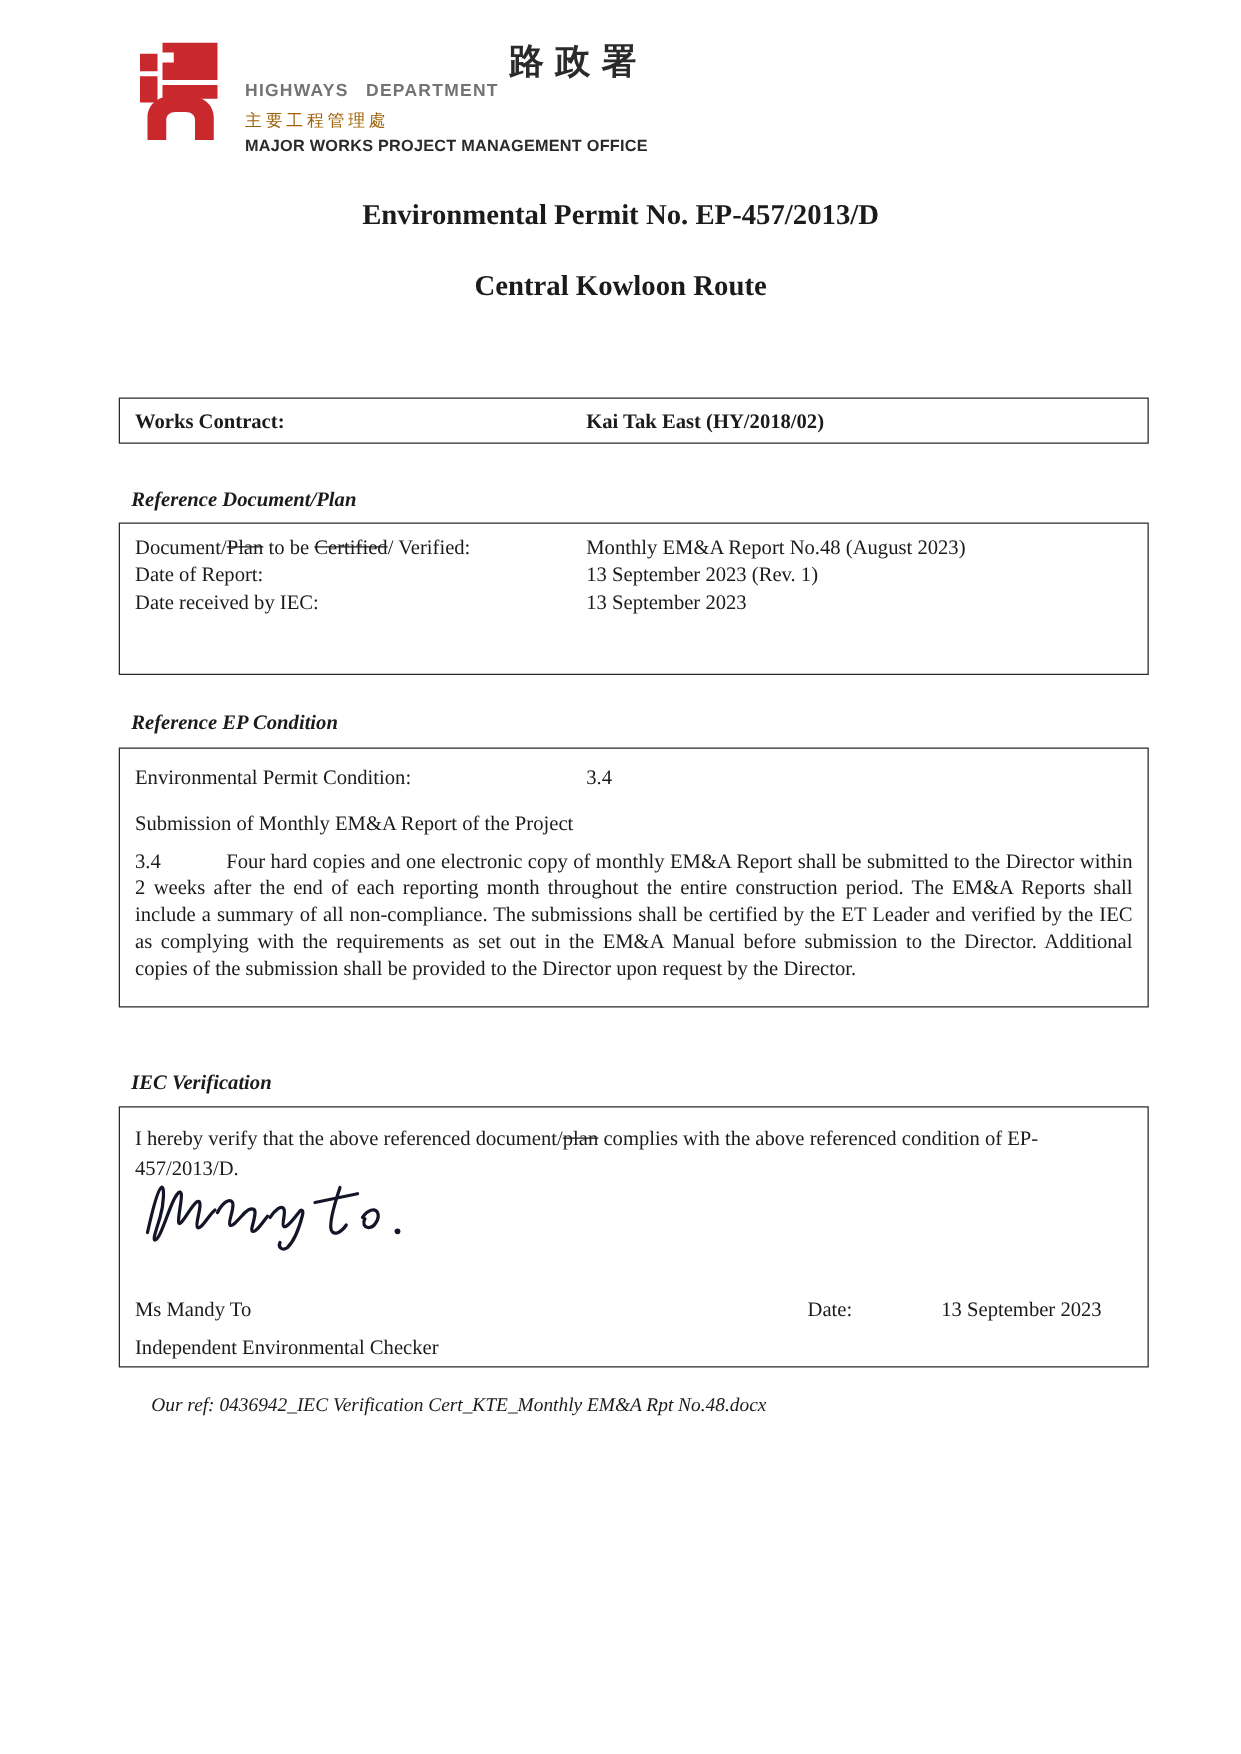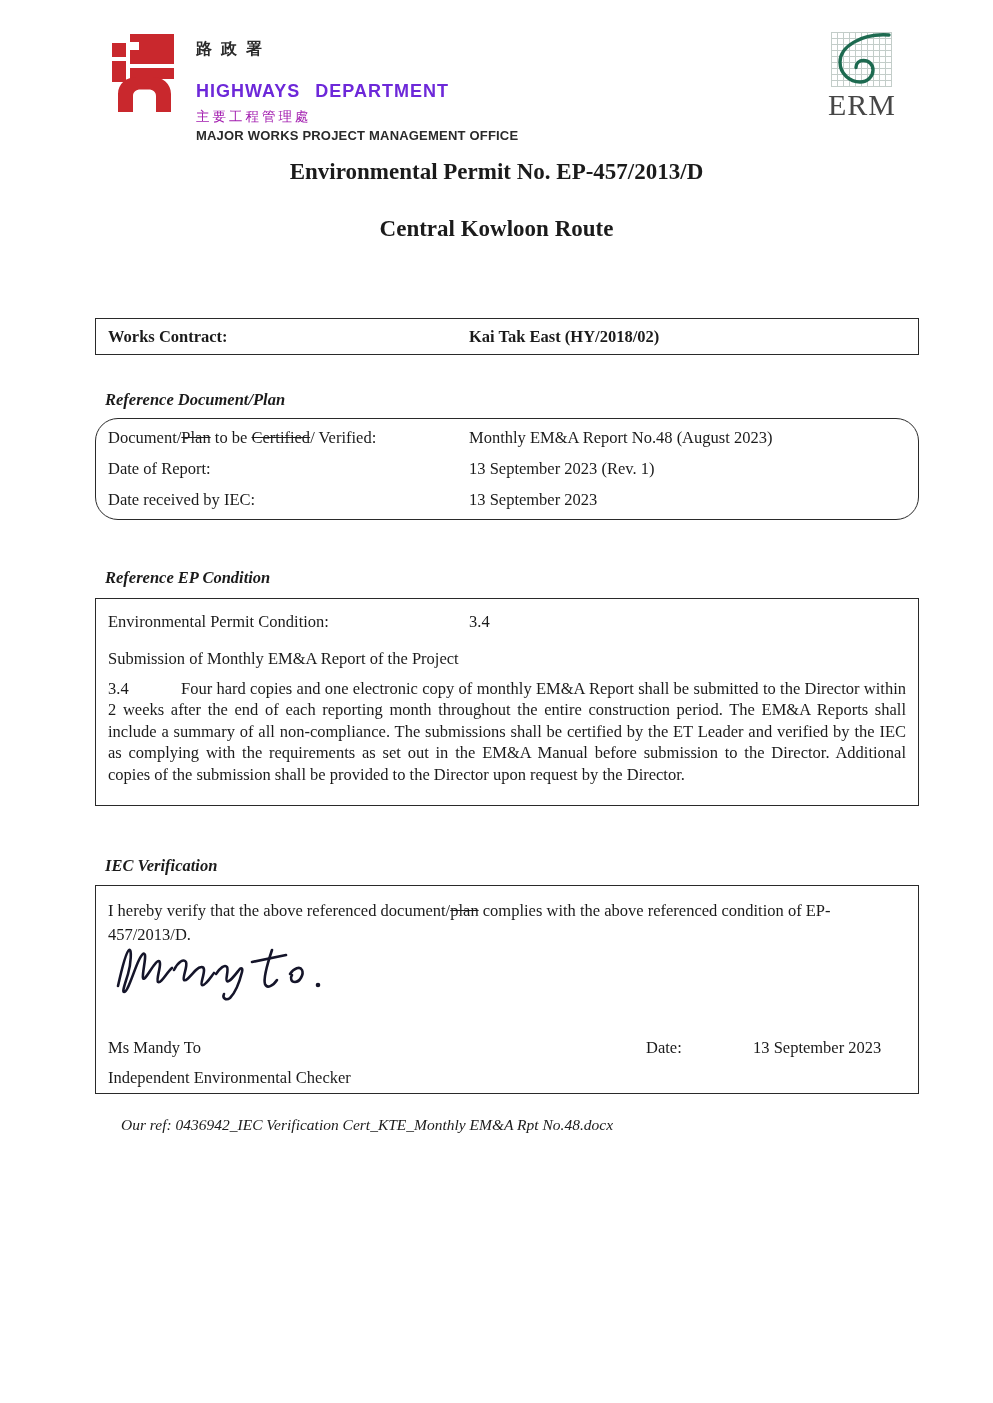--- a/index.html
+++ b/index.html
@@ -13,8 +13,8 @@
   .hd-block{display:flex;gap:18px;}
   .hd-mark svg{display:block;}
   .hd-text{padding-top:3px;}
-  .hd-zh{font-family:"DejaVu Sans",sans-serif;font-size:16px;font-weight:700;
-         letter-spacing:9px;color:#2a2a2a;line-height:24px;}
+  .hd-zh{font-family:"DejaVu Sans",sans-serif;font-size:28px;font-weight:700;
+         letter-spacing:9px;color:#2a2a2a;line-height:24px;text-align:right;}
   .hd-en{font-family:"Liberation Sans","DejaVu Sans",sans-serif;font-size:18px;font-weight:700;
          letter-spacing:1px;word-spacing:9px;color:#6d28d9;margin-top:19px;line-height:23px;}
   .hd-office-zh{font-family:"DejaVu Sans",sans-serif;font-size:13.5px;letter-spacing:3px;

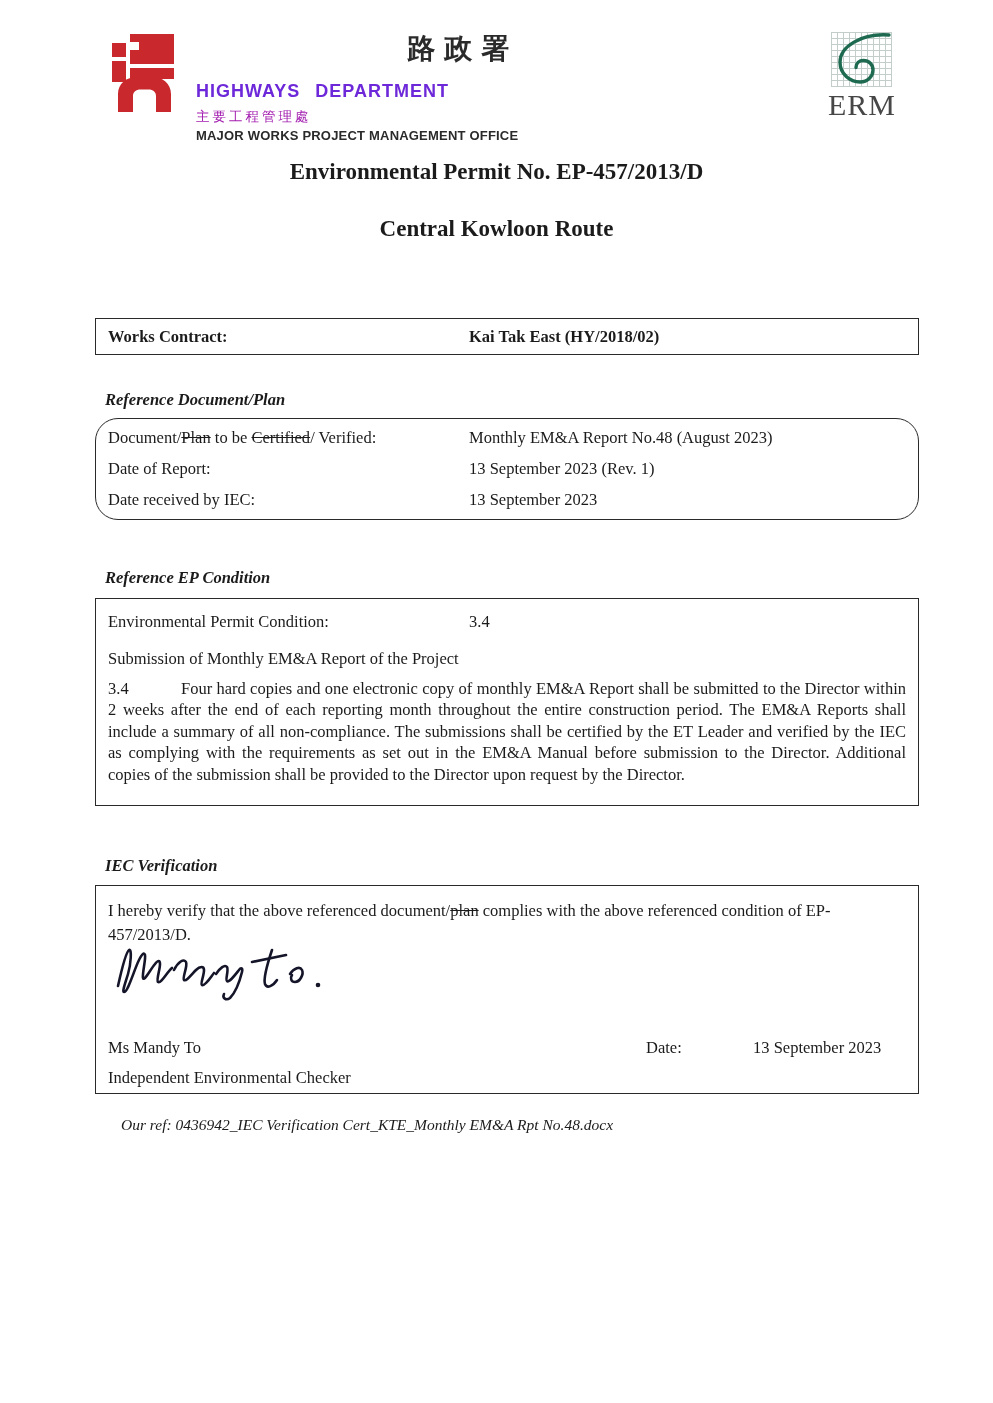--- a/index.html
+++ b/index.html
@@ -15,8 +15,8 @@
   .hd-text{padding-top:3px;}
   .hd-zh{font-family:"DejaVu Sans",sans-serif;font-size:28px;font-weight:700;
          letter-spacing:9px;color:#2a2a2a;line-height:24px;text-align:right;}
-  .hd-en{font-family:"Liberation Sans","DejaVu Sans",sans-serif;font-size:18px;font-weight:700;
-         letter-spacing:1px;word-spacing:9px;color:#6d28d9;margin-top:19px;line-height:23px;}
+  .hd-en{font-family:"Liberation Sans","DejaVu Sans",sans-serif;font-size:14px;font-weight:700;
+         letter-spacing:1px;word-spacing:9px;color:#737373;margin-top:0;line-height:23px;}
   .hd-office-zh{font-family:"DejaVu Sans",sans-serif;font-size:13.5px;letter-spacing:3px;
                 color:#a21caf;margin-top:5px;line-height:16px;}
   .hd-office-en{font-family:"Liberation Sans","DejaVu Sans",sans-serif;font-size:13px;font-weight:600;

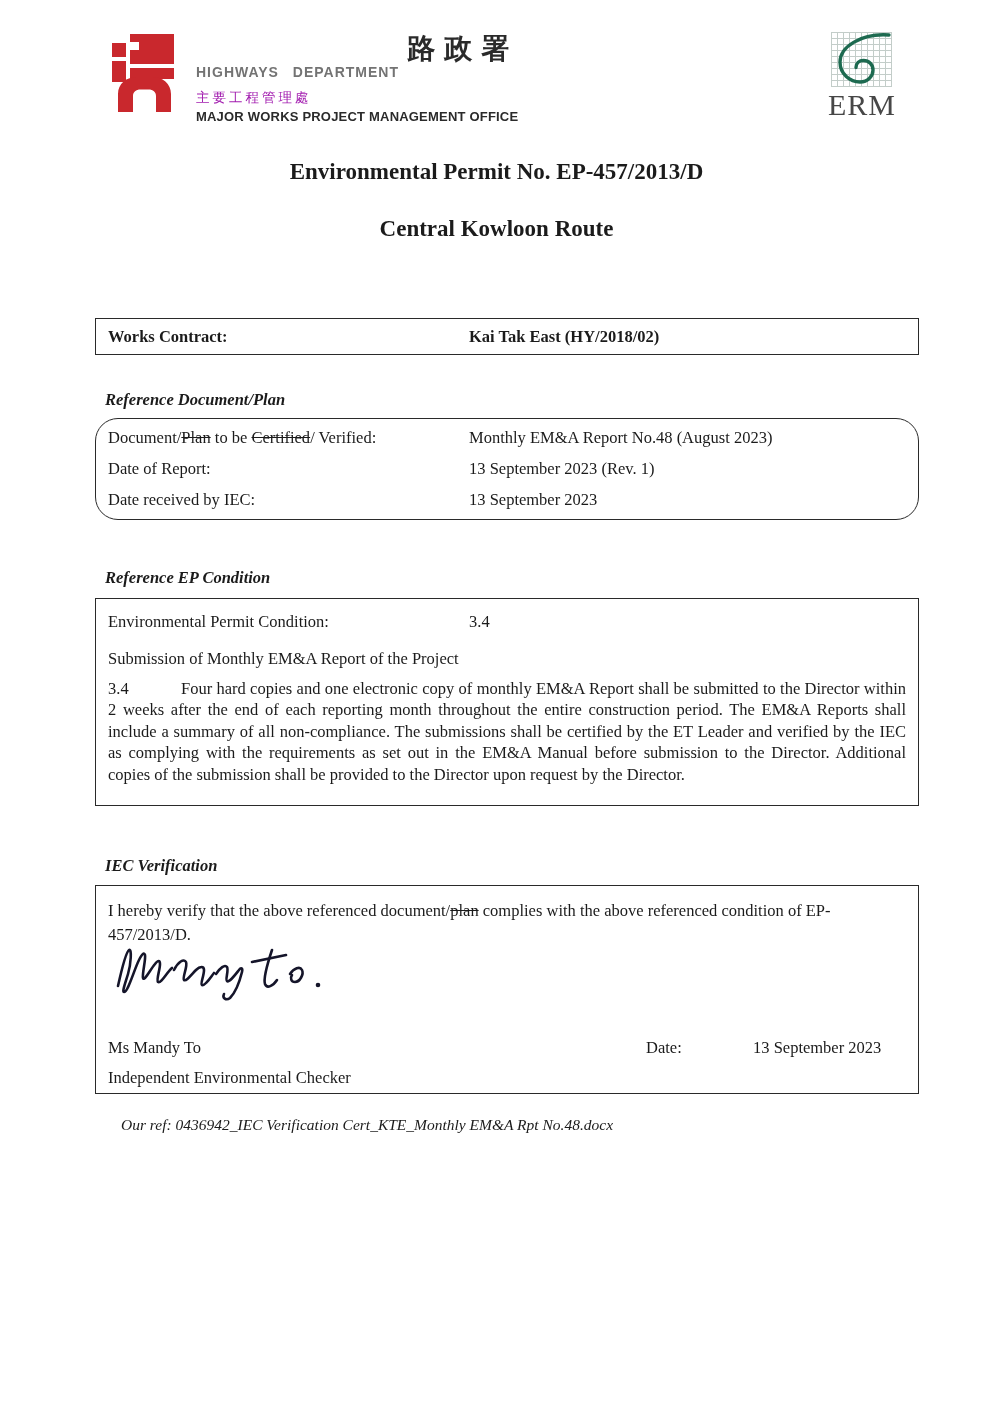--- a/index.html
+++ b/index.html
@@ -18,7 +18,7 @@
   .hd-en{font-family:"Liberation Sans","DejaVu Sans",sans-serif;font-size:14px;font-weight:700;
          letter-spacing:1px;word-spacing:9px;color:#737373;margin-top:0;line-height:23px;}
   .hd-office-zh{font-family:"DejaVu Sans",sans-serif;font-size:13.5px;letter-spacing:3px;
-                color:#a21caf;margin-top:5px;line-height:16px;}
+                color:#a16207;margin-top:5px;line-height:16px;}
   .hd-office-en{font-family:"Liberation Sans","DejaVu Sans",sans-serif;font-size:13px;font-weight:600;
                 color:#2a2a2a;margin-top:4px;letter-spacing:.2px;}
   .erm-block{text-align:center;margin-top:-2px;}

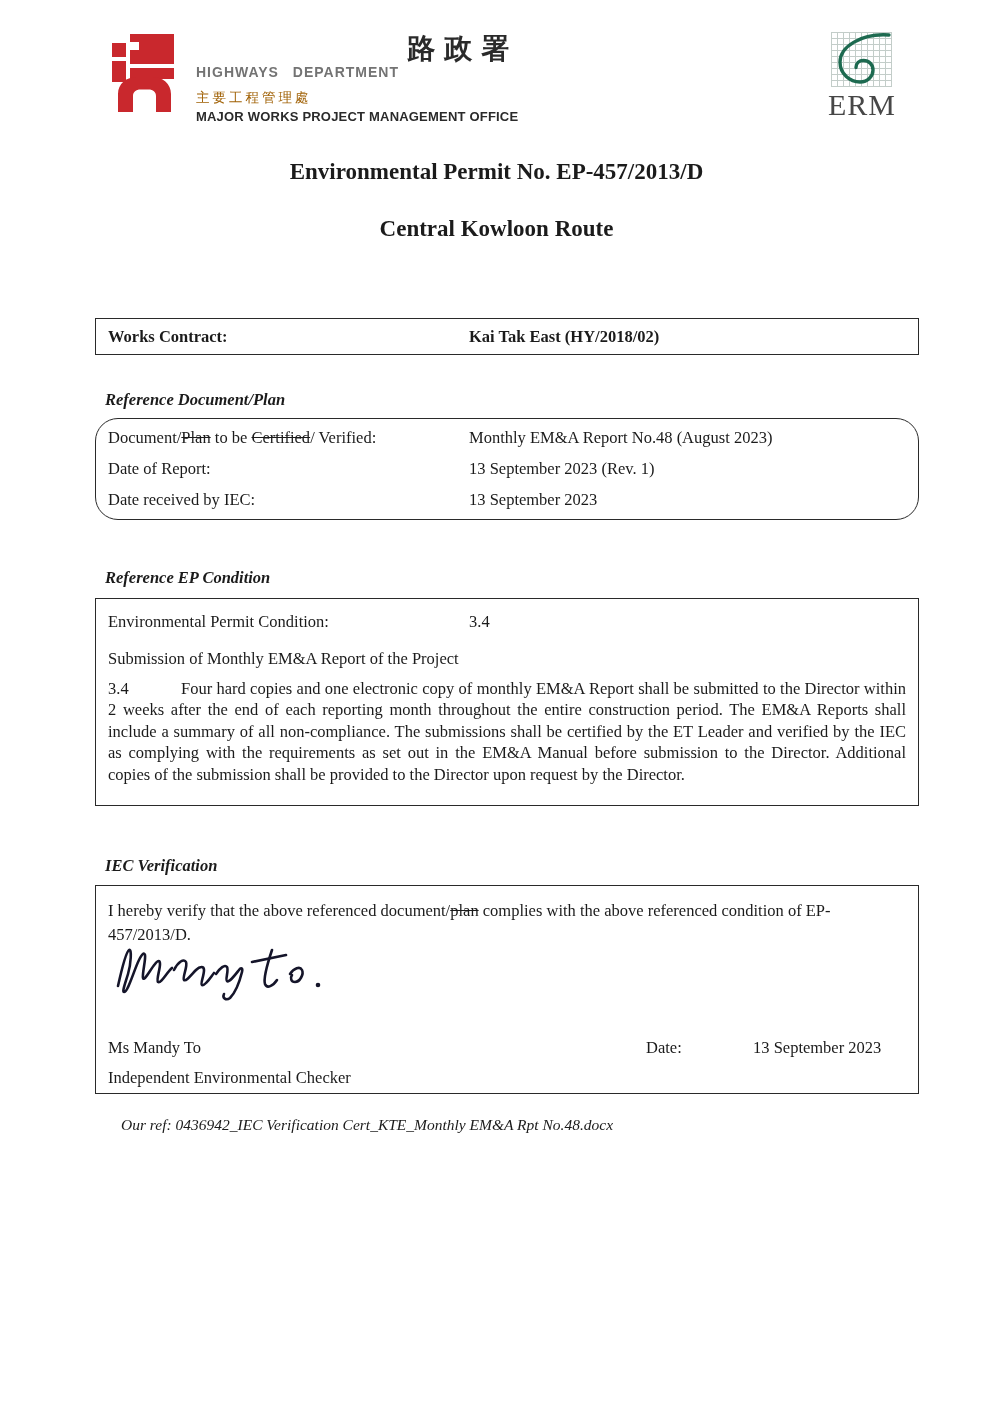--- a/index.html
+++ b/index.html
@@ -92,14 +92,6 @@
       </div>
     </div>
 
-    <div class="erm-block">
-      <div class="erm-grid">
-        <svg class="erm-swirl" width="60" height="54" viewBox="0 0 60 54" aria-hidden="true">
-          <path d="M58 3 C30 1 9 15 9 30 C9 42 19 50 29 50 C37 50 42 44 42 38 C42 32.5 38 28.5 32.5 28.5 C28 28.5 25 31.5 25 35.5" fill="none" stroke="#1d6a50" stroke-width="3.4" stroke-linecap="round"></path>
-        </svg>
-      </div>
-      <div class="erm-label">ERM</div>
-    </div>
   </header>
 
   <div class="titles">

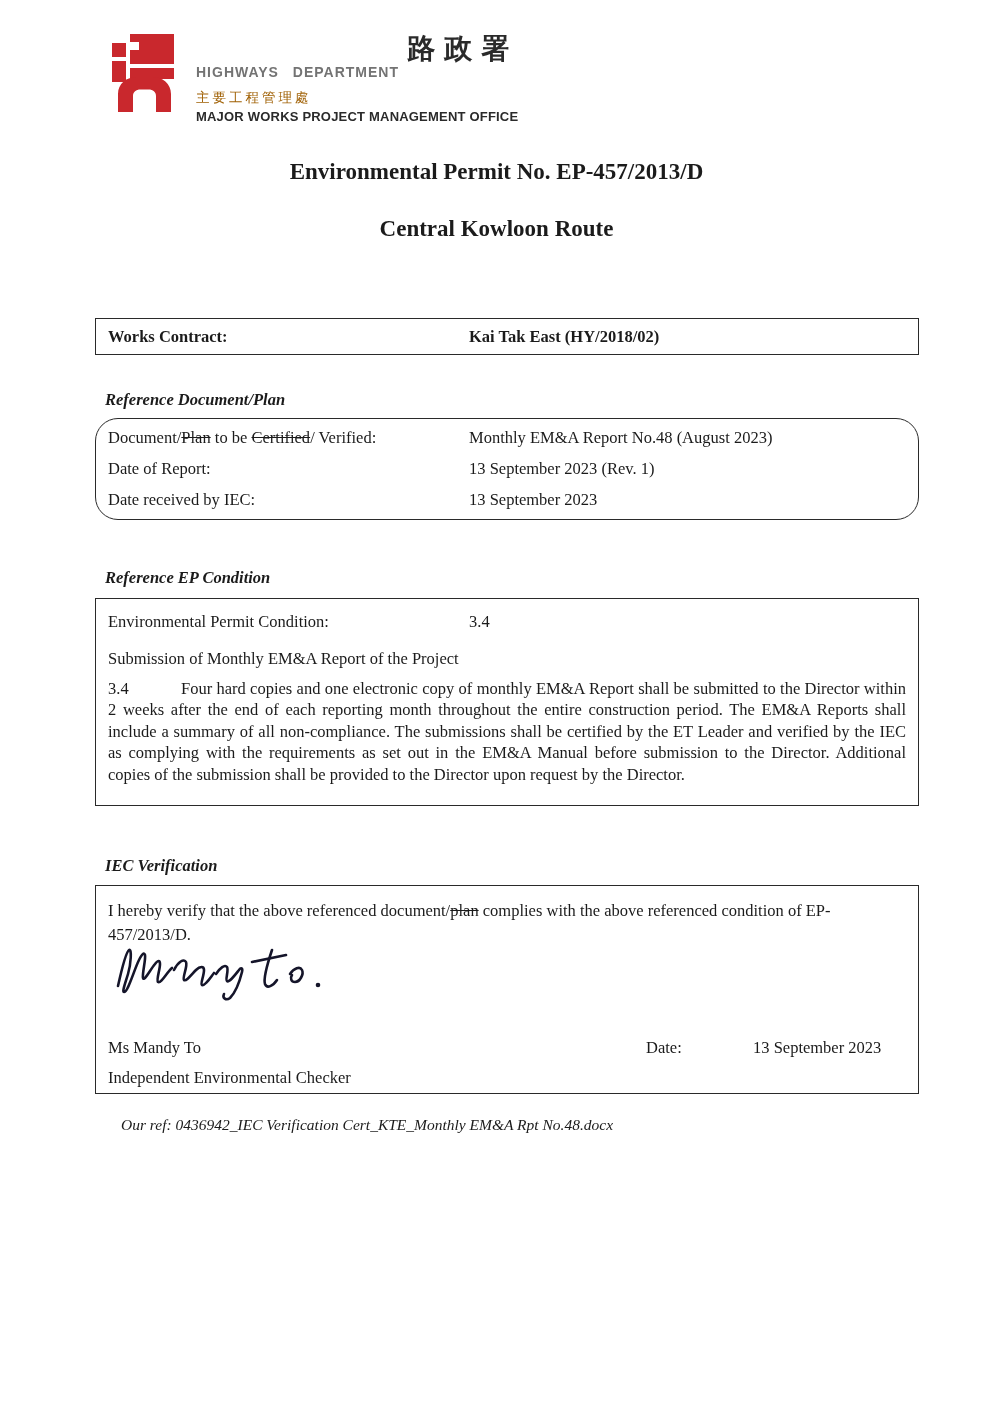--- a/index.html
+++ b/index.html
@@ -47,7 +47,7 @@
   .h-refep{top:568px;}
   .h-iec{top:856px;}
 
-  .refdoc-box{top:418px;height:102px;padding:8px 12px;display:flex;flex-direction:column;justify-content:space-between;border-radius:23px;}
+  .refdoc-box{top:418px;height:122px;padding:8px 12px;display:flex;flex-direction:column;justify-content:flex-start;}
   .trow{display:flex;align-items:baseline;line-height:22px;}
 
   .refep-box{top:598px;height:208px;padding:12px;}

